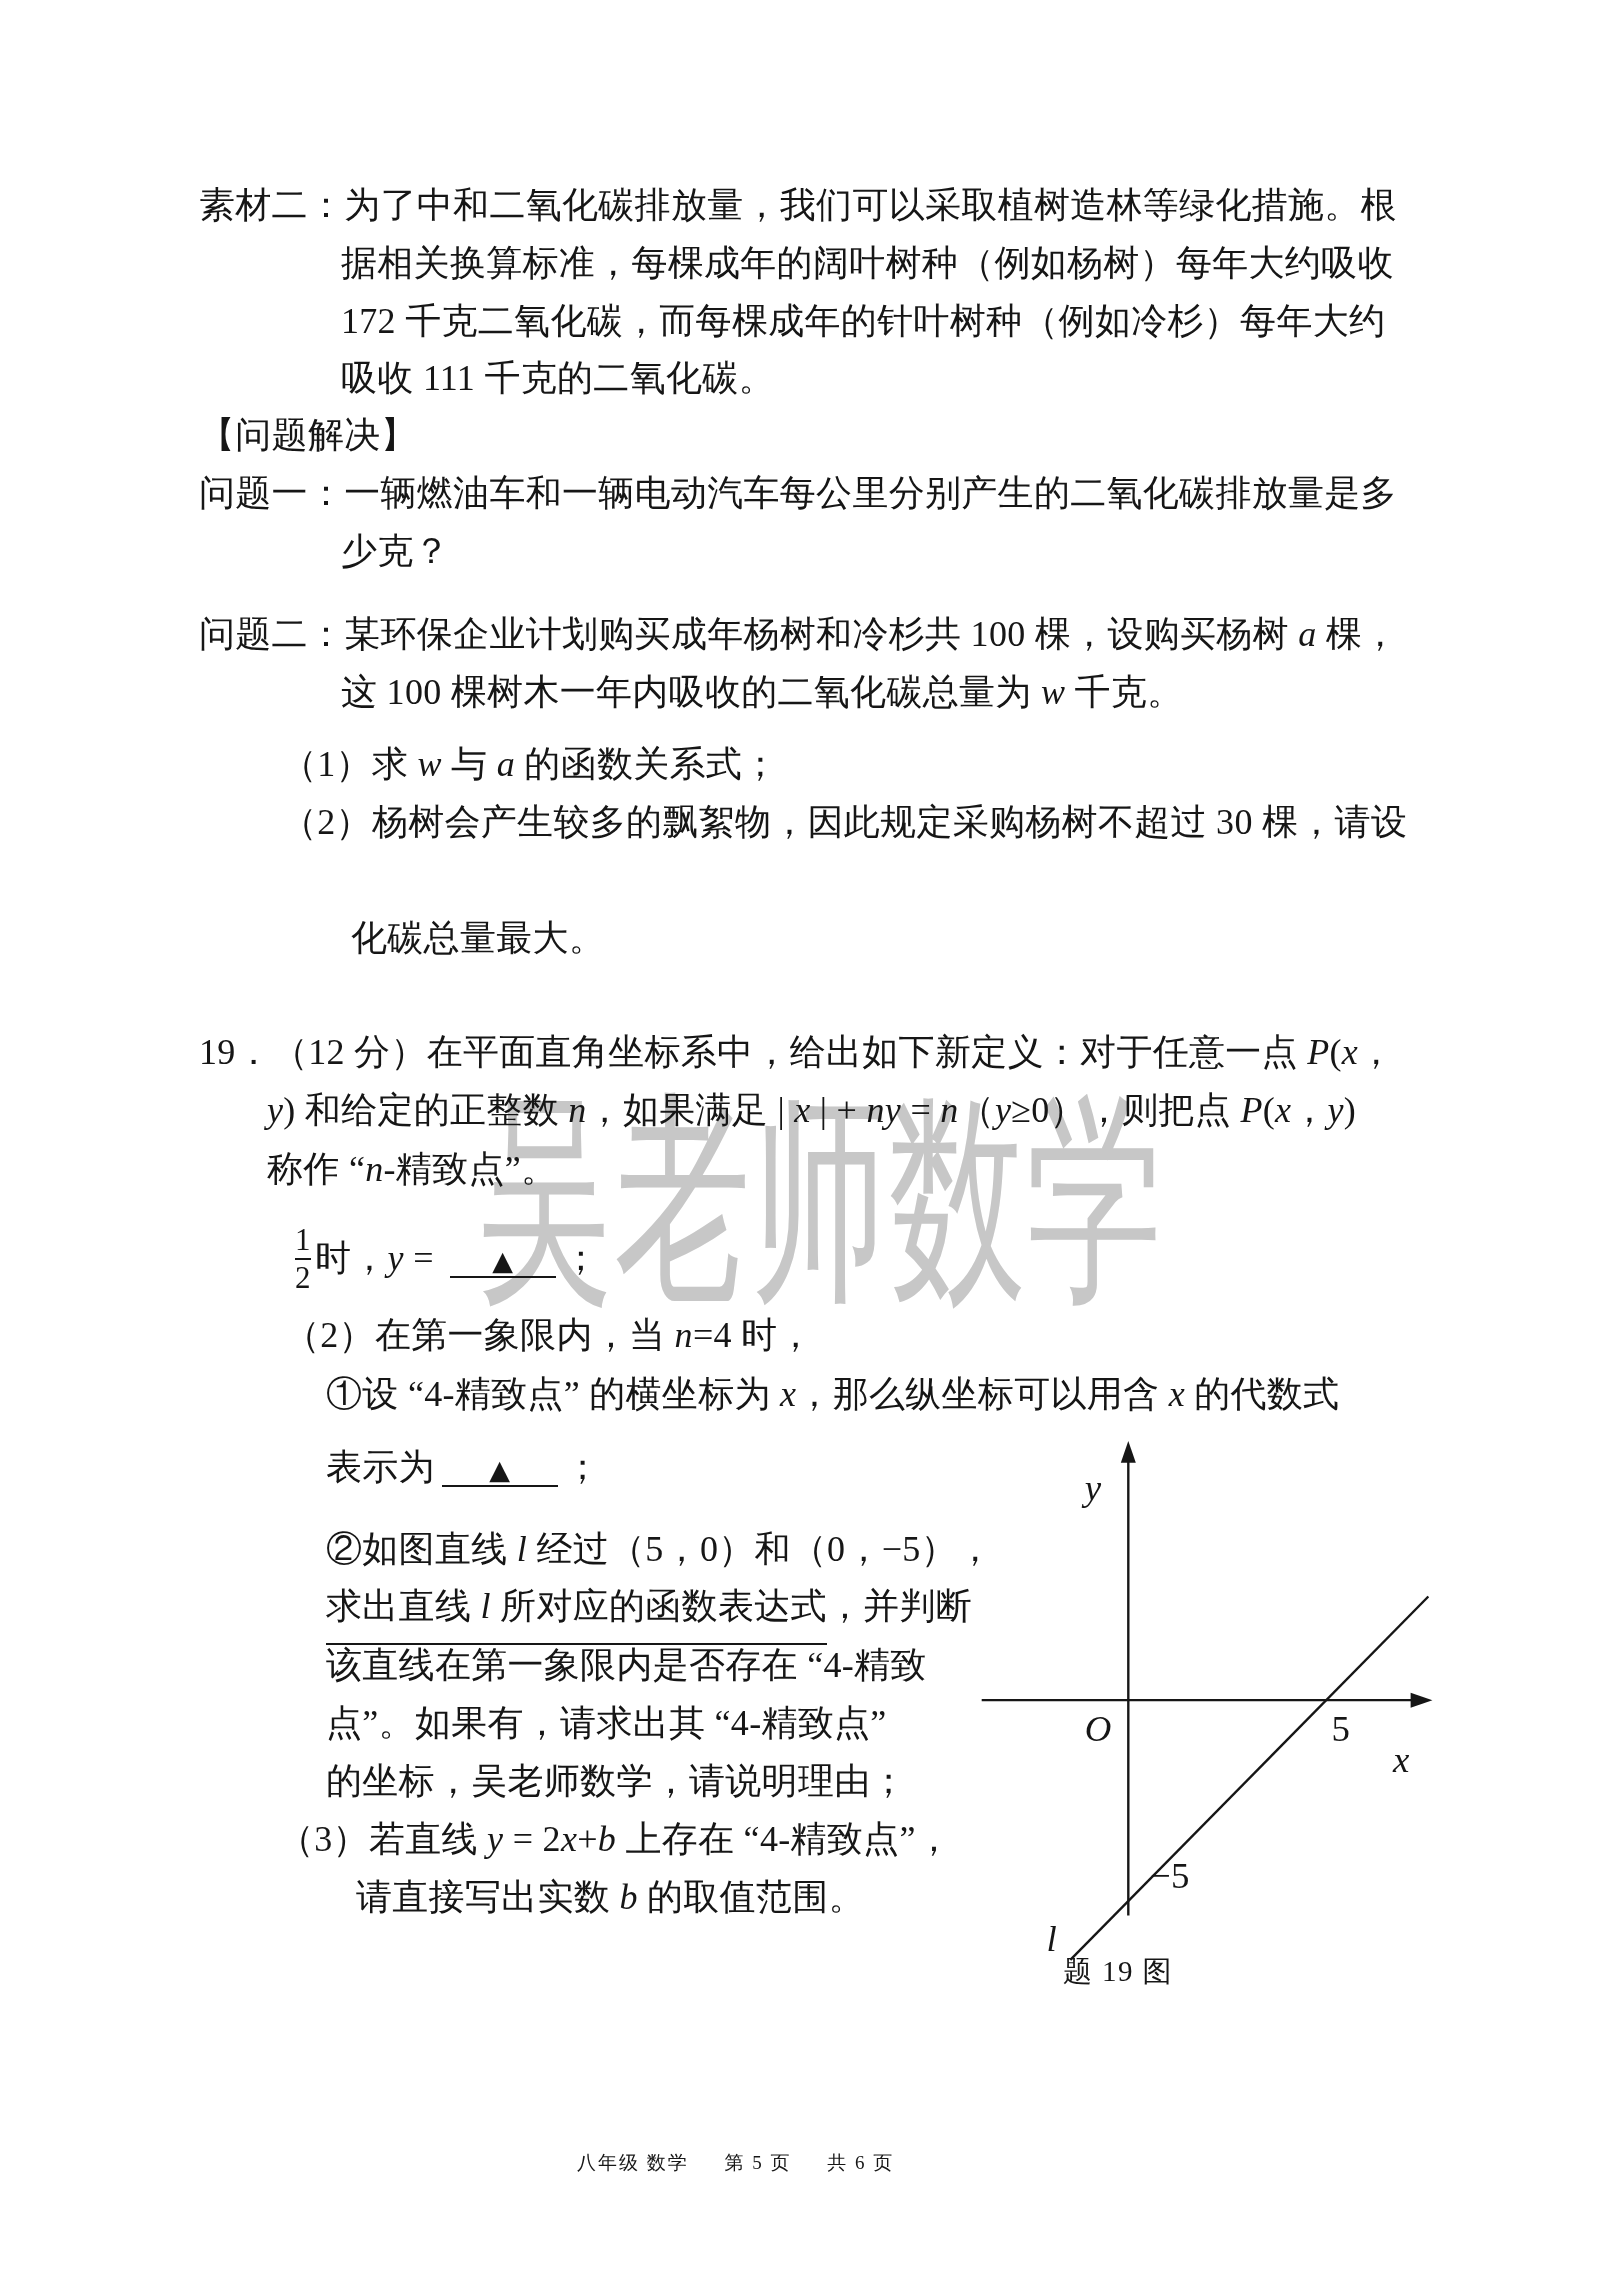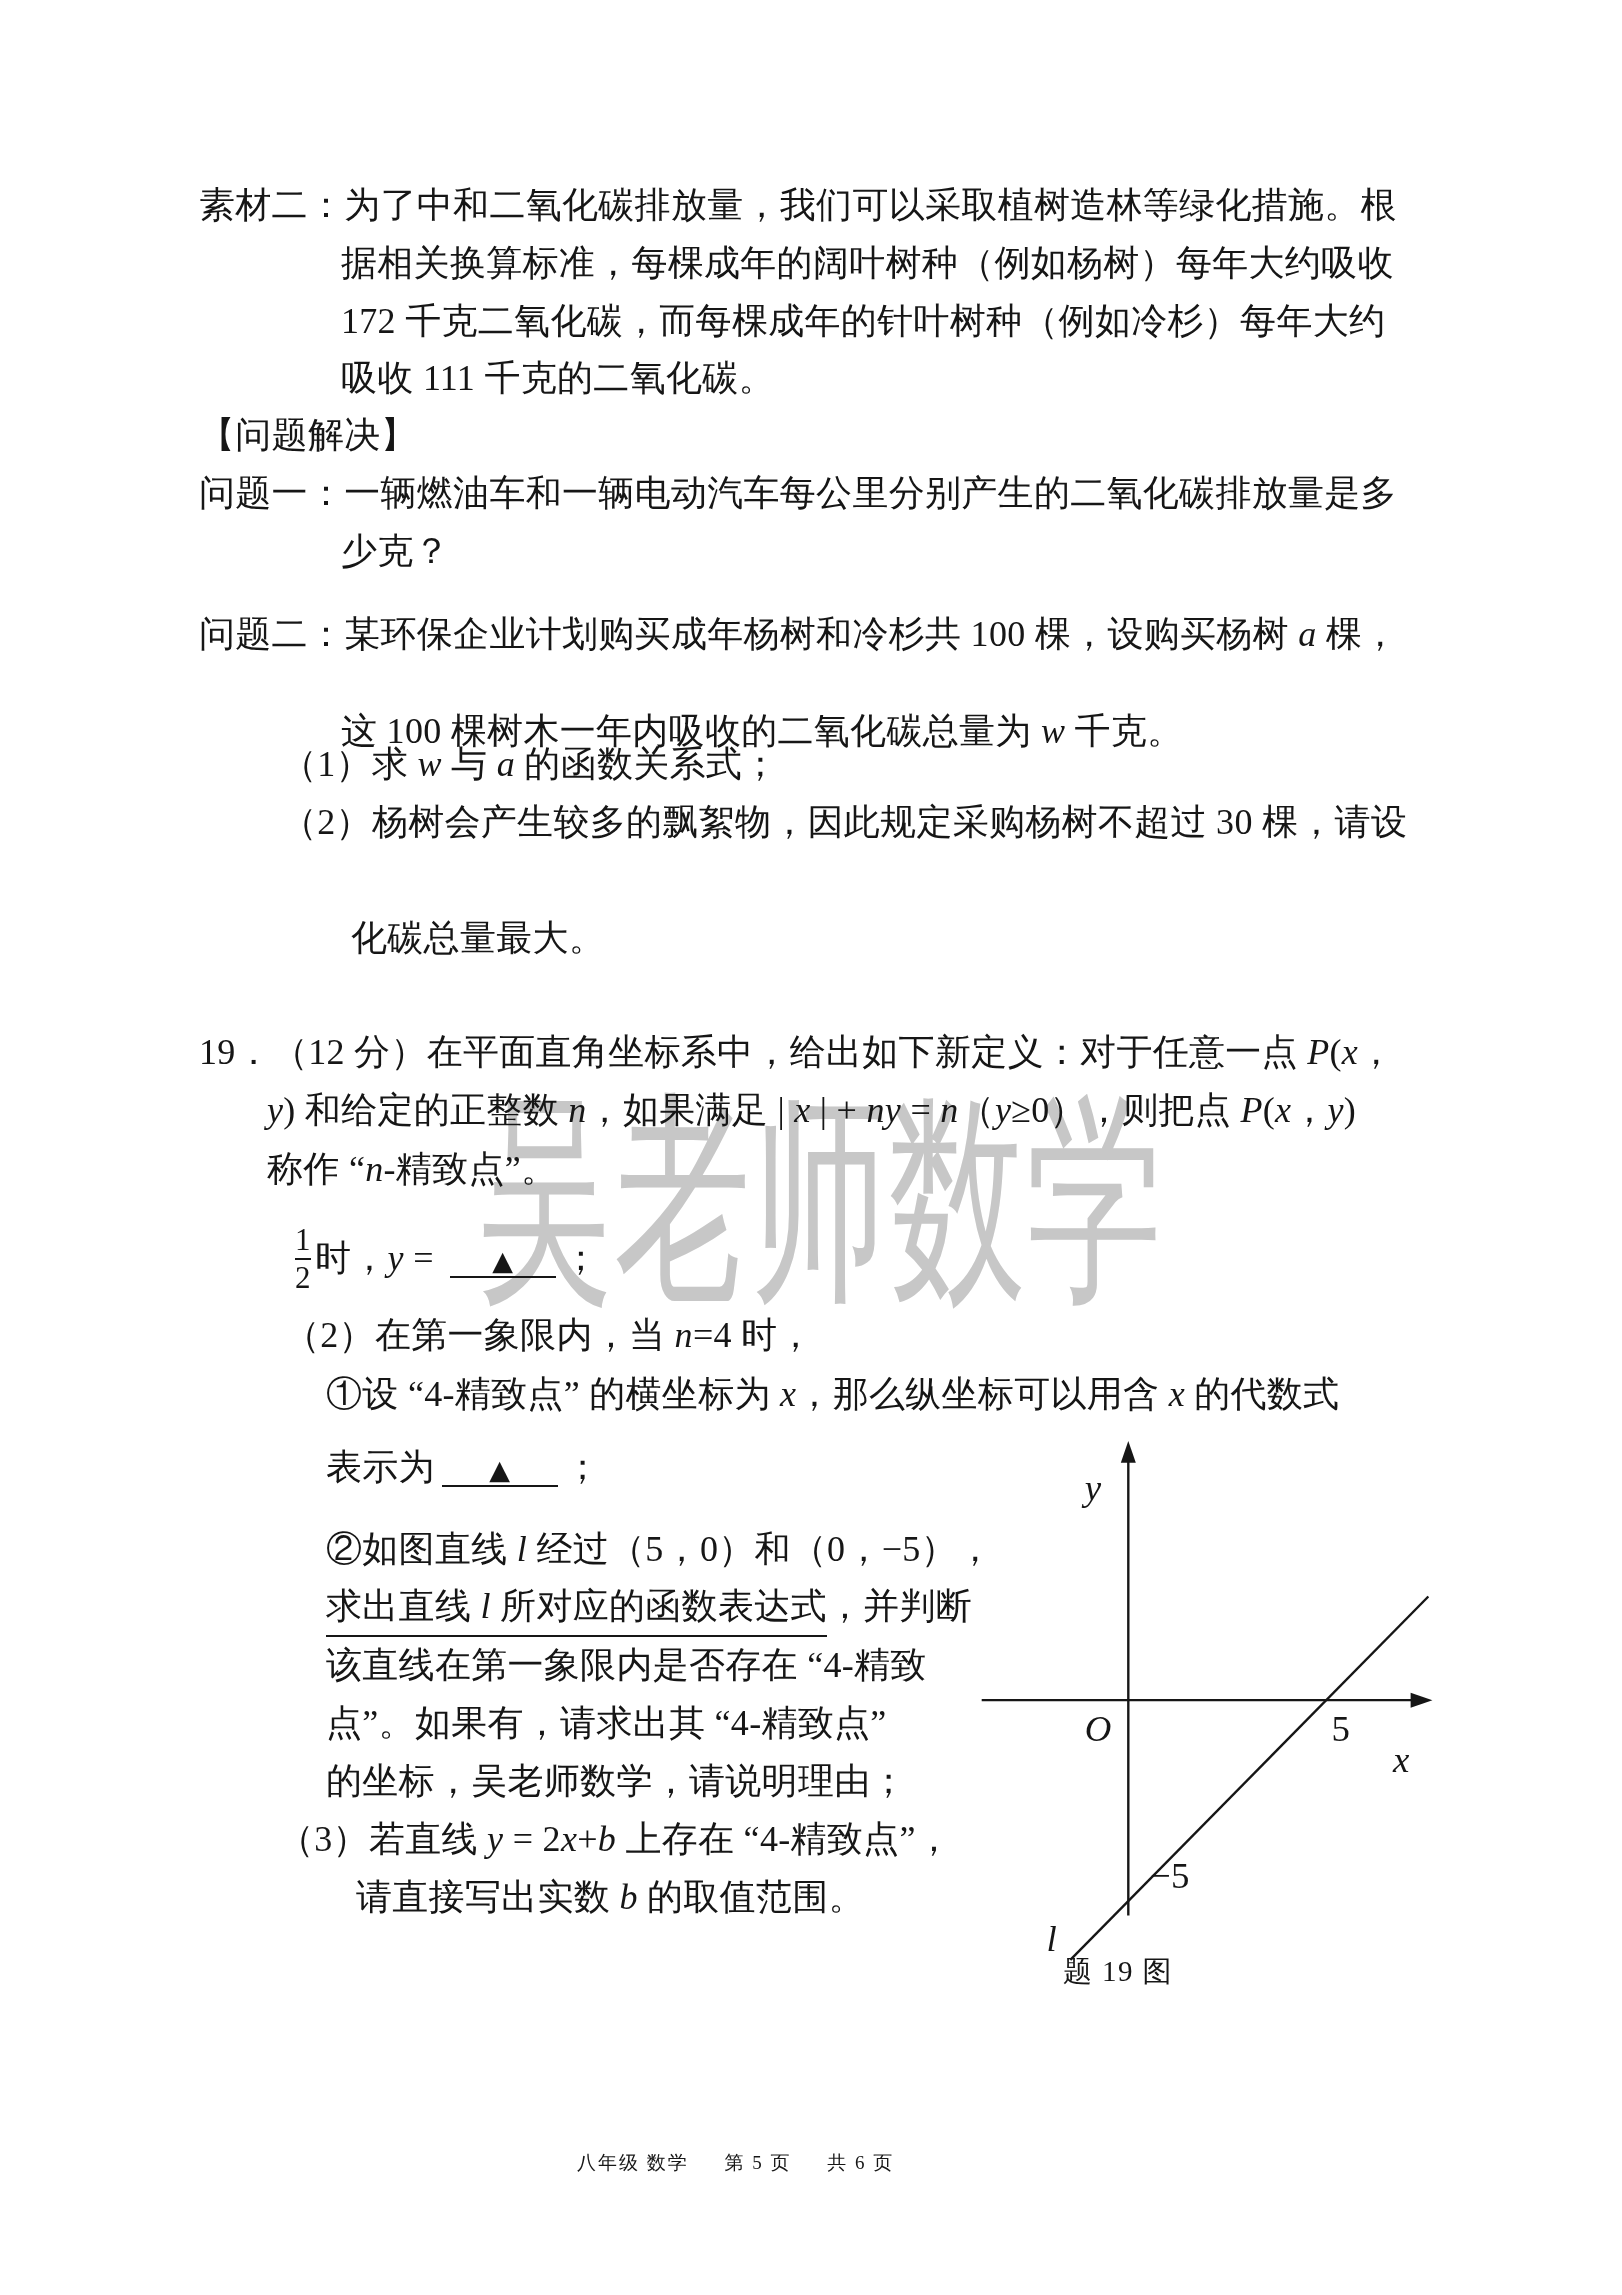--- a/index.html
+++ b/index.html
@@ -59,7 +59,7 @@
   <div class="ln" style="left:199px;top:472px;"><span>问题一：一辆燃油车和一辆电动汽车每公里分别产生的二氧化碳排放量是多</span></div>
   <div class="ln" style="left:341px;top:530px;"><span>少克？</span></div>
   <div class="ln" style="left:199px;top:613px;"><span>问题二：某环保企业计划购买成年杨树和冷杉共 100 棵，设购买杨树 </span><span class="it">a</span><span> 棵，</span></div>
-  <div class="ln" style="left:341px;top:710px;"><span>这 100 棵树木一年内吸收的二氧化碳总量为 </span><span class="it">w</span><span> 千克。</span></div>
+  <div class="ln" style="left:341px;top:671px;"><span>这 100 棵树木一年内吸收的二氧化碳总量为 </span><span class="it">w</span><span> 千克。</span></div>
   <div class="ln" style="left:281px;top:743px;"><span>（1）求 </span><span class="it">w</span><span> 与 </span><span class="it">a</span><span> 的函数关系式；</span></div>
   <div class="ln" style="left:281px;top:801px;"><span>（2）杨树会产生较多的飘絮物，因此规定采购杨树不超过 30 棵，请设</span></div>
   <div class="ln" style="left:351px;top:917px;"><span>化碳总量最大。</span></div>

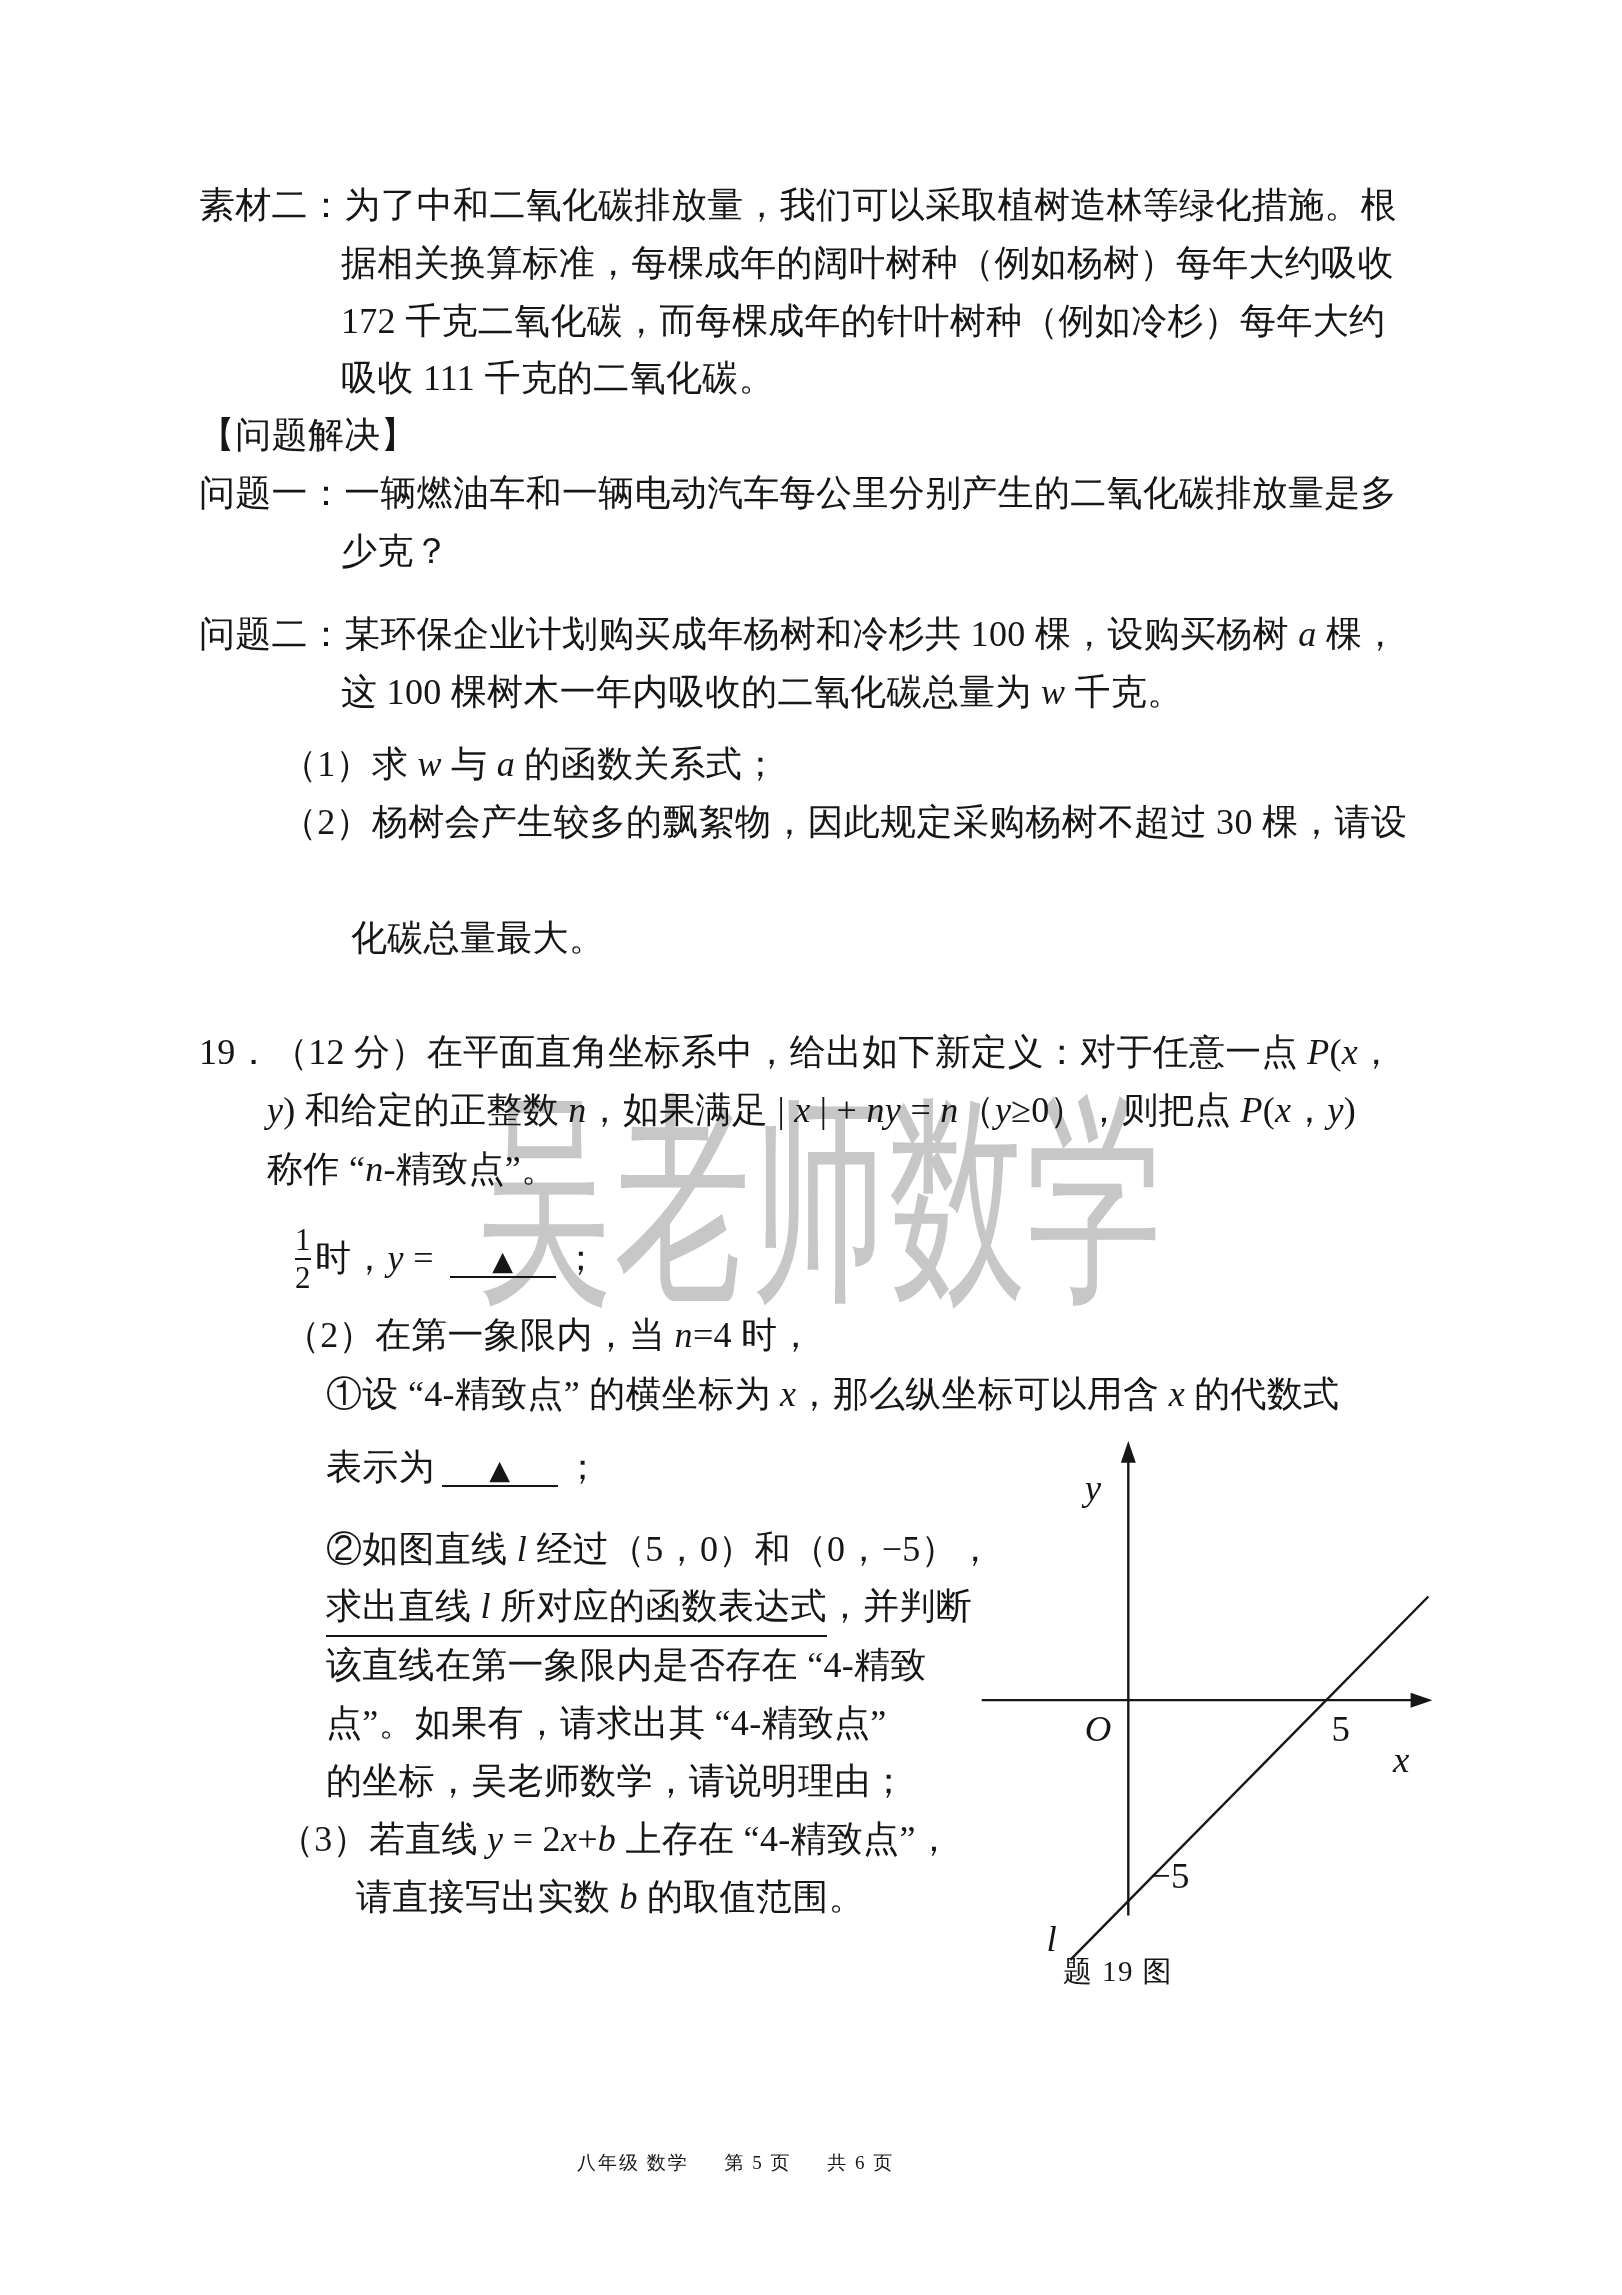--- a/index.html
+++ b/index.html
@@ -14,7 +14,7 @@
     letter-spacing:0.3px;
   }
   .it{font-style:italic;font-family:"Liberation Serif","DejaVu Serif",serif;}
-  .u{border-bottom:2.7px solid #161616;padding-bottom:9px;}
+  .u{border-bottom:2.7px solid #161616;padding-bottom:17px;}
   .watermark{
     position:absolute;left:477px;top:1089px;font-size:136px;line-height:1;
     color:#c7c7c7;transform:scale(1,1.65);transform-origin:top left;

